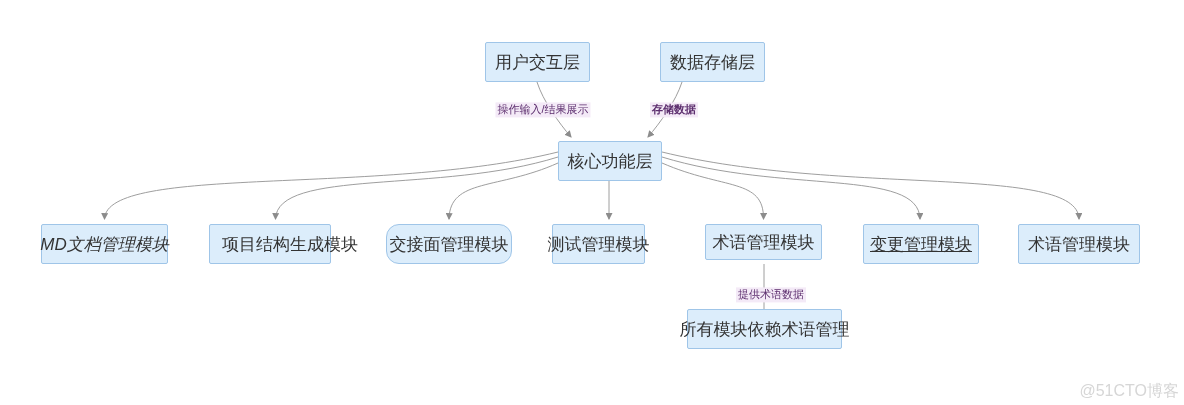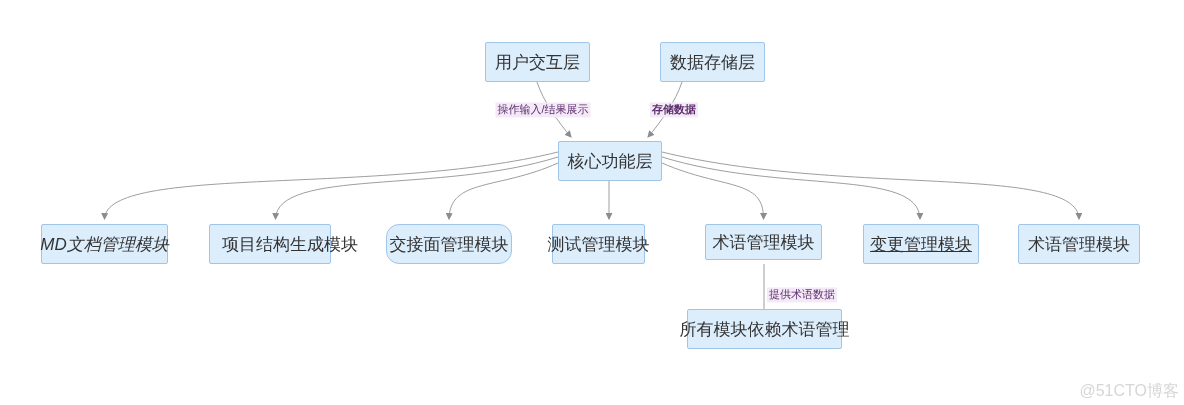--- a/index.html
+++ b/index.html
@@ -63,7 +63,7 @@
   
   .l1 { left: 543px; top: 110px; }
   .l2 { left: 674px; top: 110px; font-weight: bold; }
-  .l3 { left: 771px; top: 295px; margin-left: 31px; }
+  .l3 { left: 771px; top: 295px; }
   .watermark {
     position: absolute;
     right: 5px;

